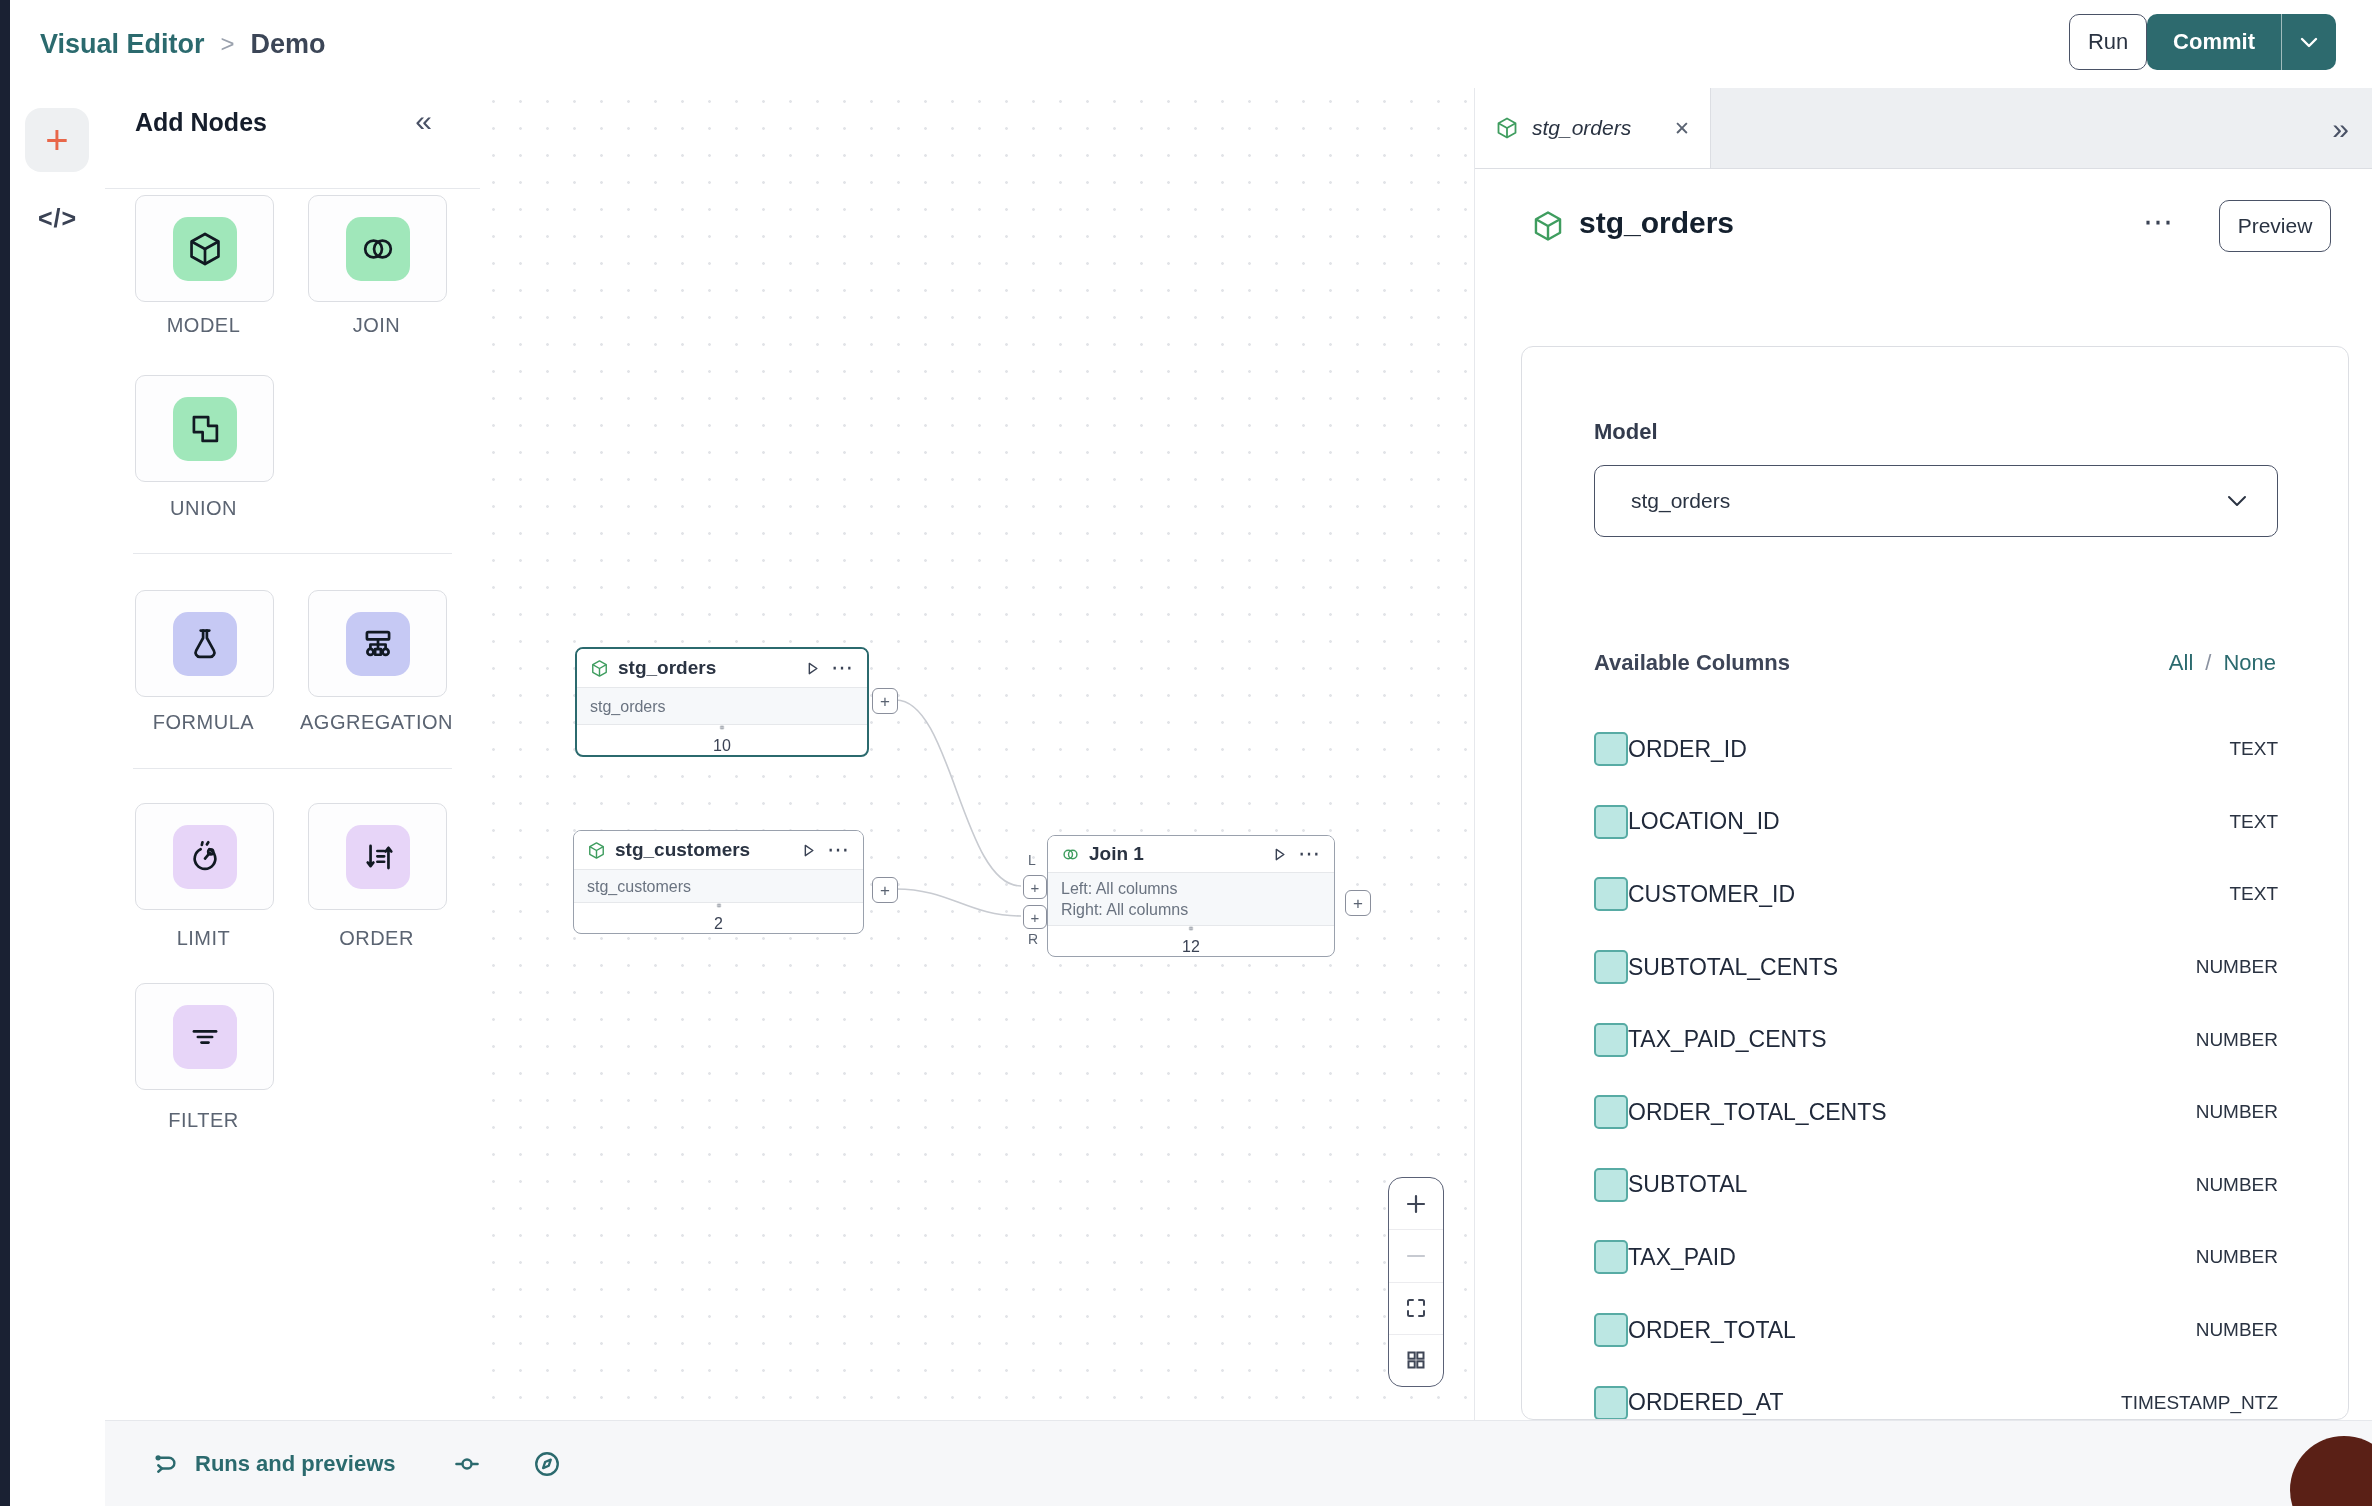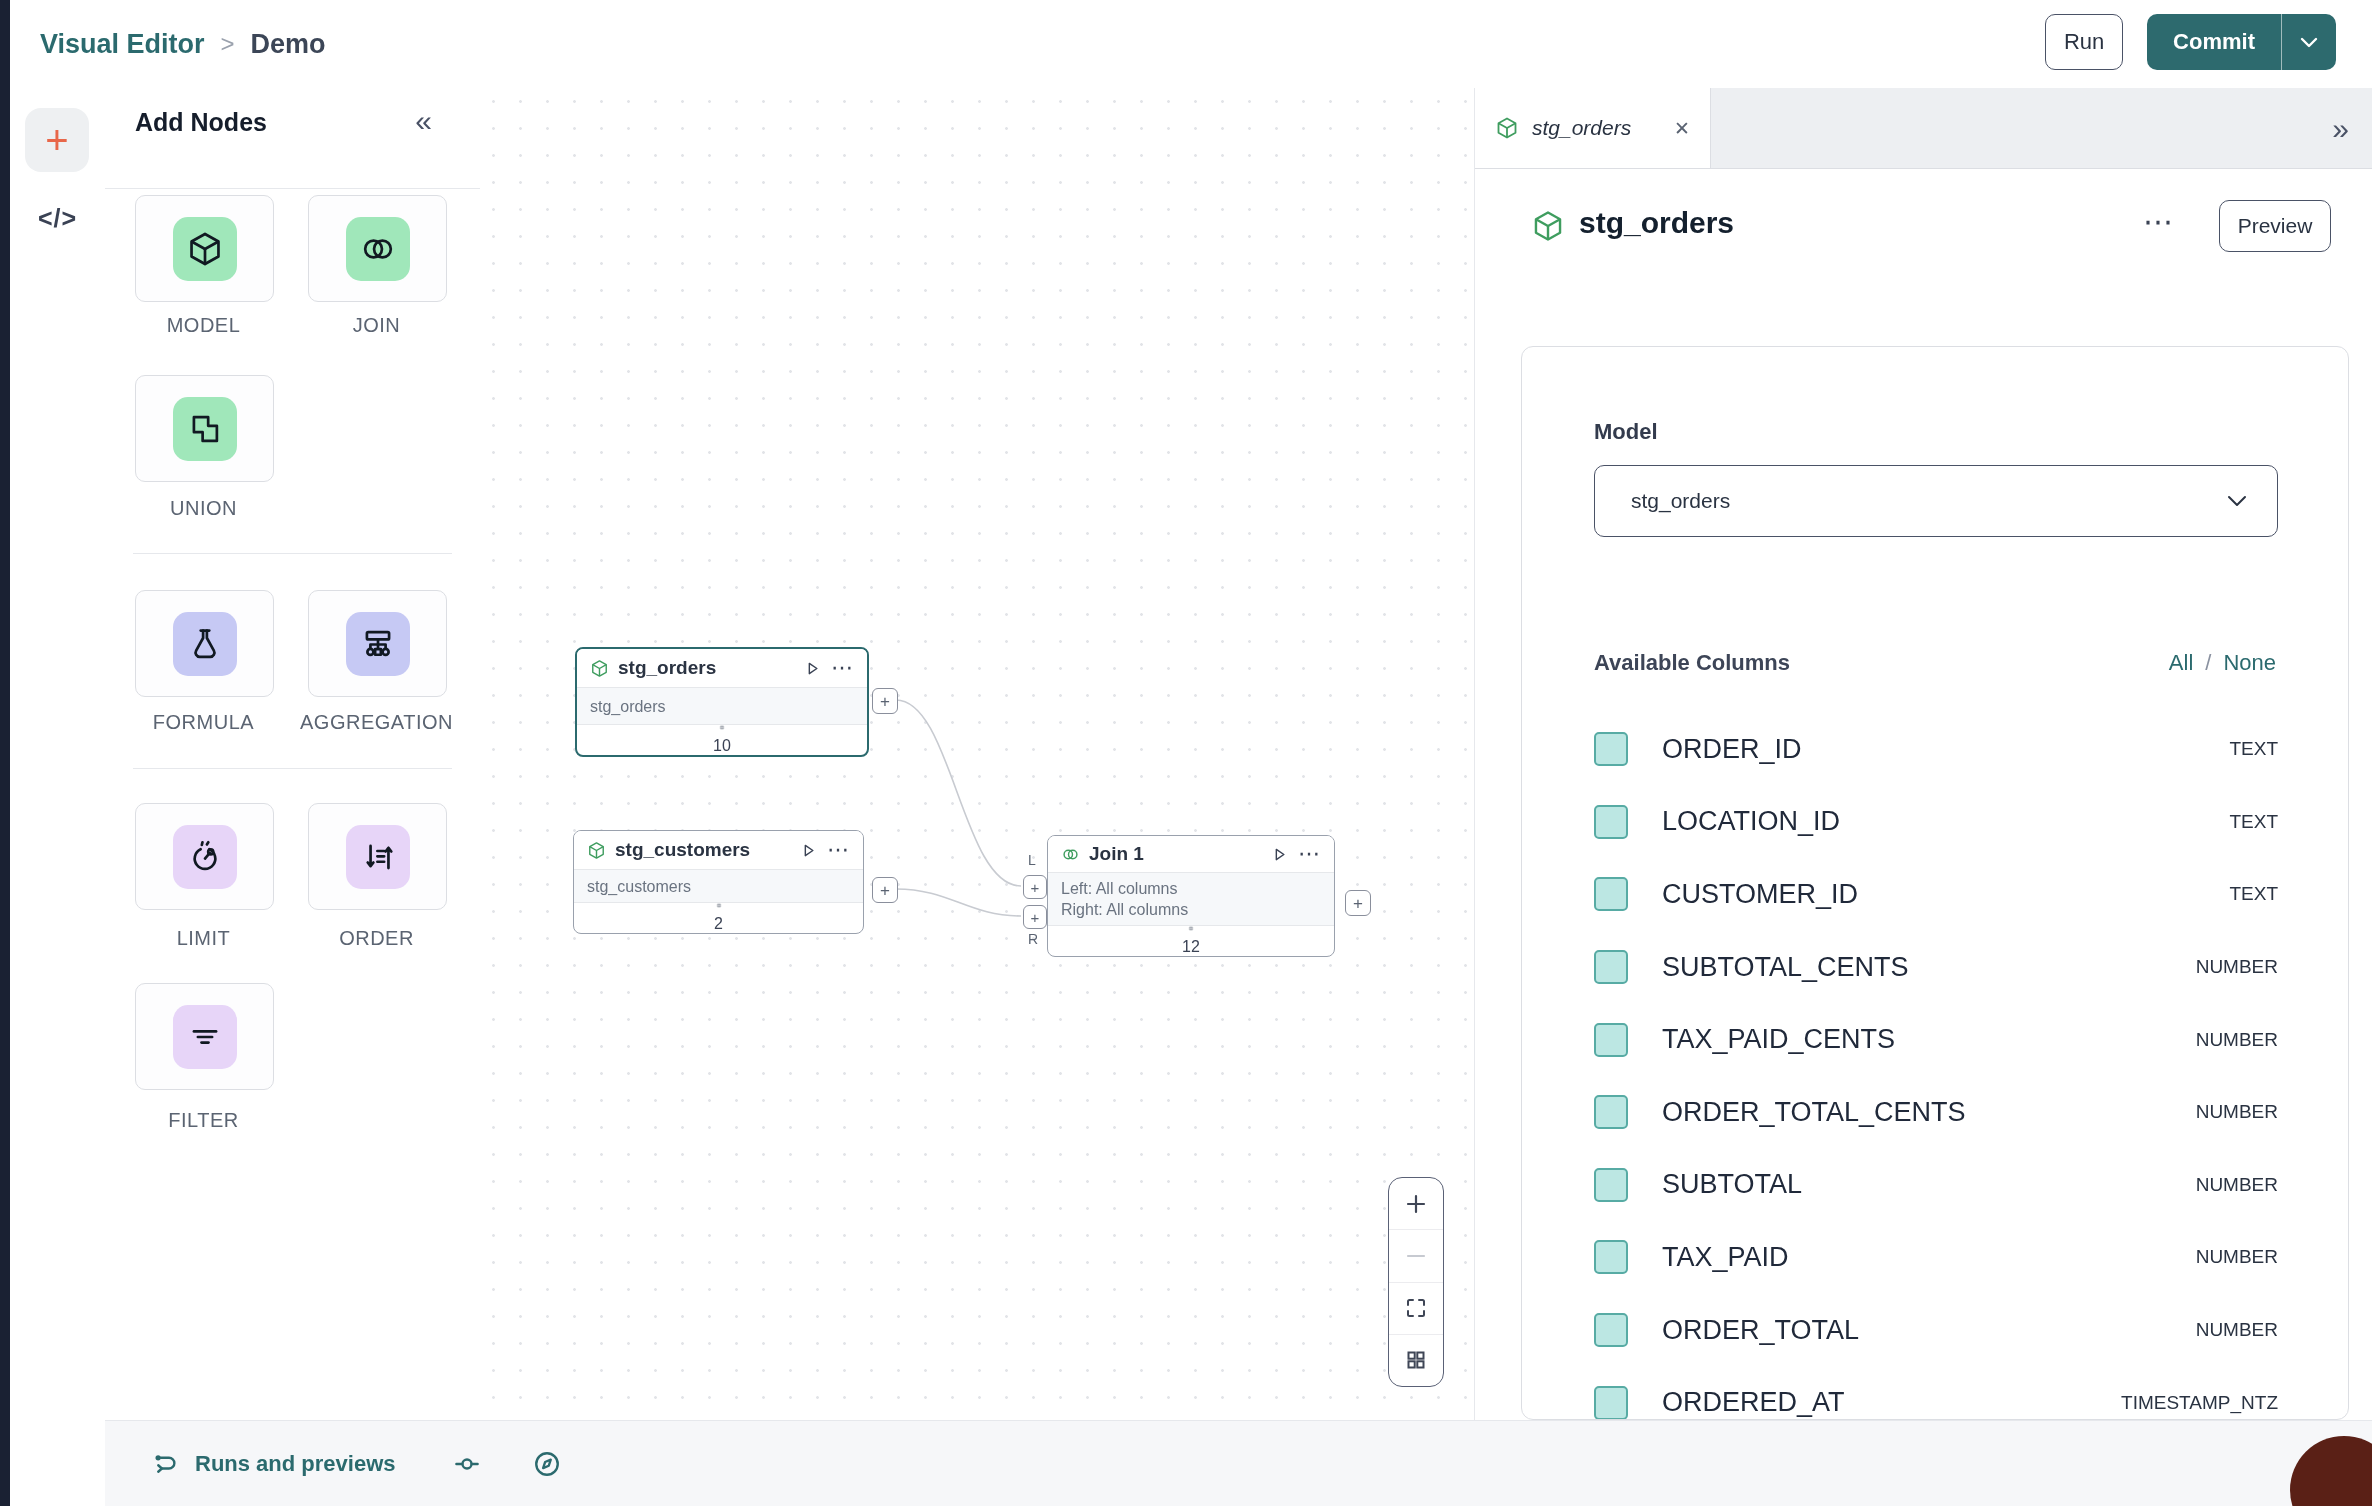--- a/index.html
+++ b/index.html
@@ -13,7 +13,7 @@
   .bc-root{color:#2b6a6e;}
   .bc-sep{color:#9aa1ad;font-weight:normal;font-size:24px;}
   .bc-cur{color:#3c4657;}
-  .top-actions{right:36px;top:14px;height:56px;display:flex;gap:24px;}
+  .top-actions{right:36px;top:14px;height:56px;display:flex;gap:0;}
   .btn-run{width:78px;height:56px;border:1.5px solid #4a5266;border-radius:10px;background:#fff;
            font-size:22px;color:#2a3342;display:flex;align-items:center;justify-content:center;}
   .commit-group{display:flex;height:56px;border-radius:10px;overflow:hidden;background:#2d6a6e;}

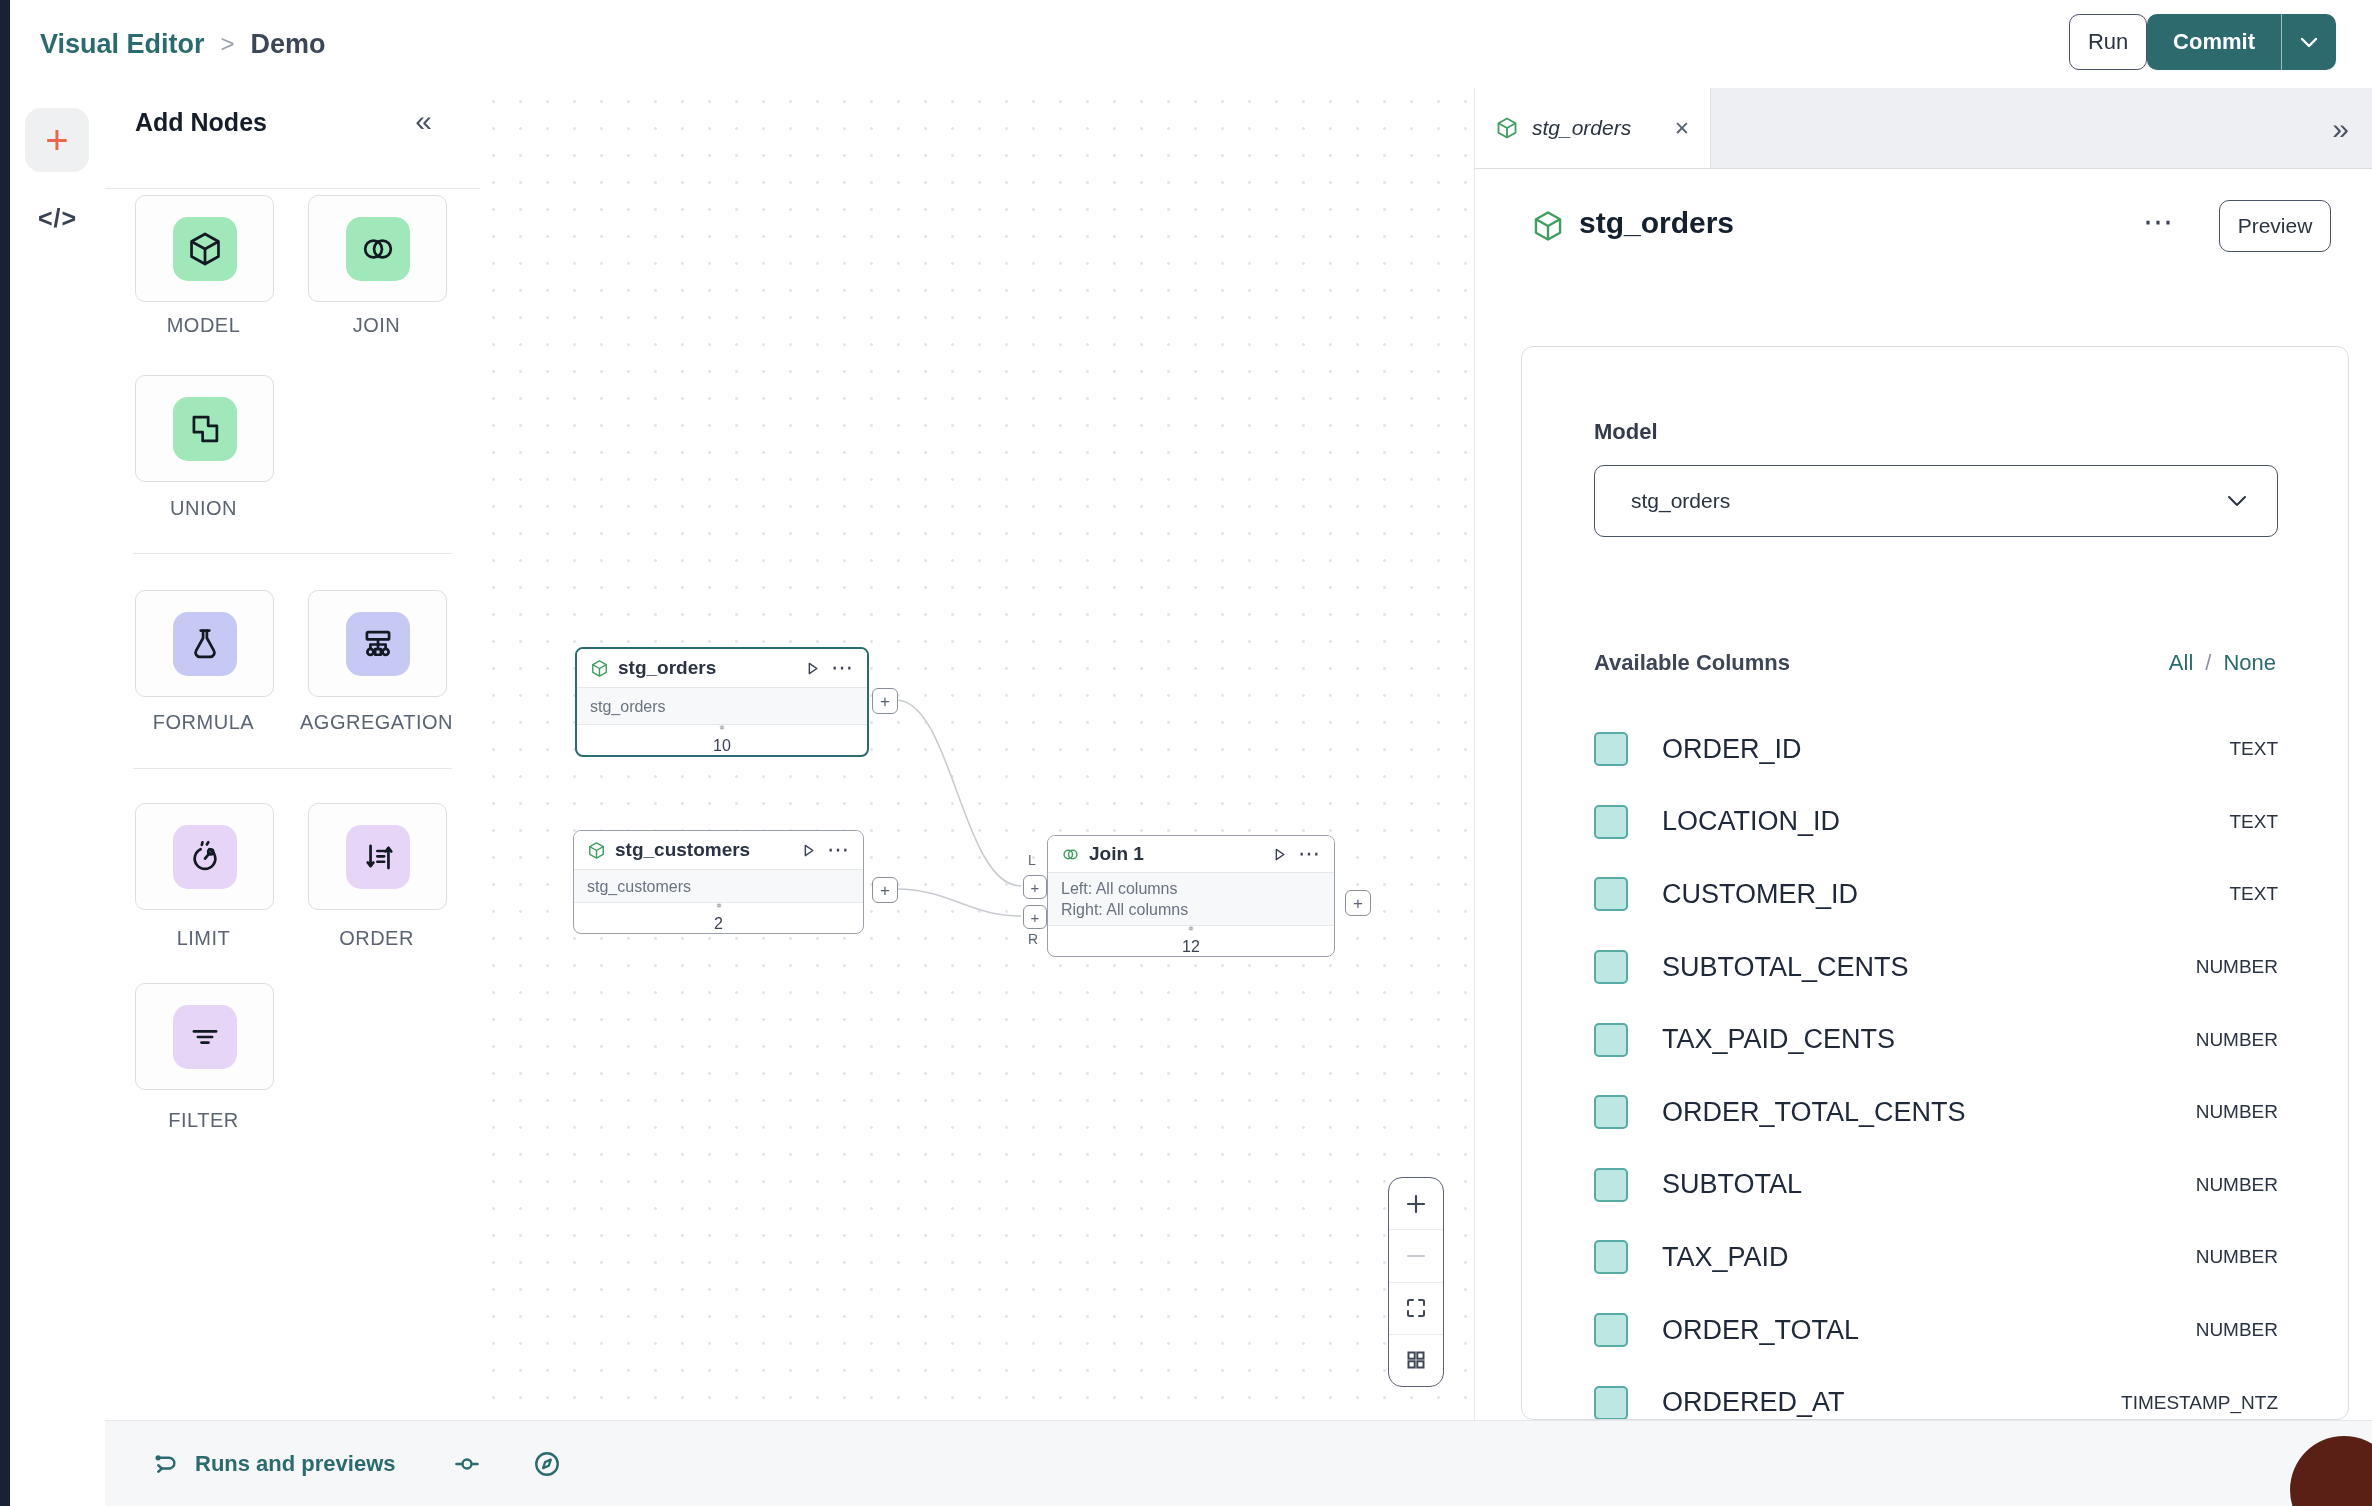--- a/index.html
+++ b/index.html
@@ -90,7 +90,7 @@
   .col-rows{left:72px;top:366px;width:684px;}
   .col-row{height:72.6px;display:flex;align-items:center;}
   .col-check{width:30px;height:30px;border:2px solid #57aba4;border-radius:5px;background:#bce7e3;flex:none;}
-  .col-name{margin-left:34px;font-size:27px;font-weight:500;color:#20293a;}
+  .col-name{font-size:23px;font-weight:500;color:#20293a;}
   .col-type{margin-left:auto;font-size:19px;color:#2a3342;}
   
   .footerbar{left:105px;top:1420px;width:2267px;height:86px;background:#f6f7f9;border-top:1px solid #e6e8ec;

